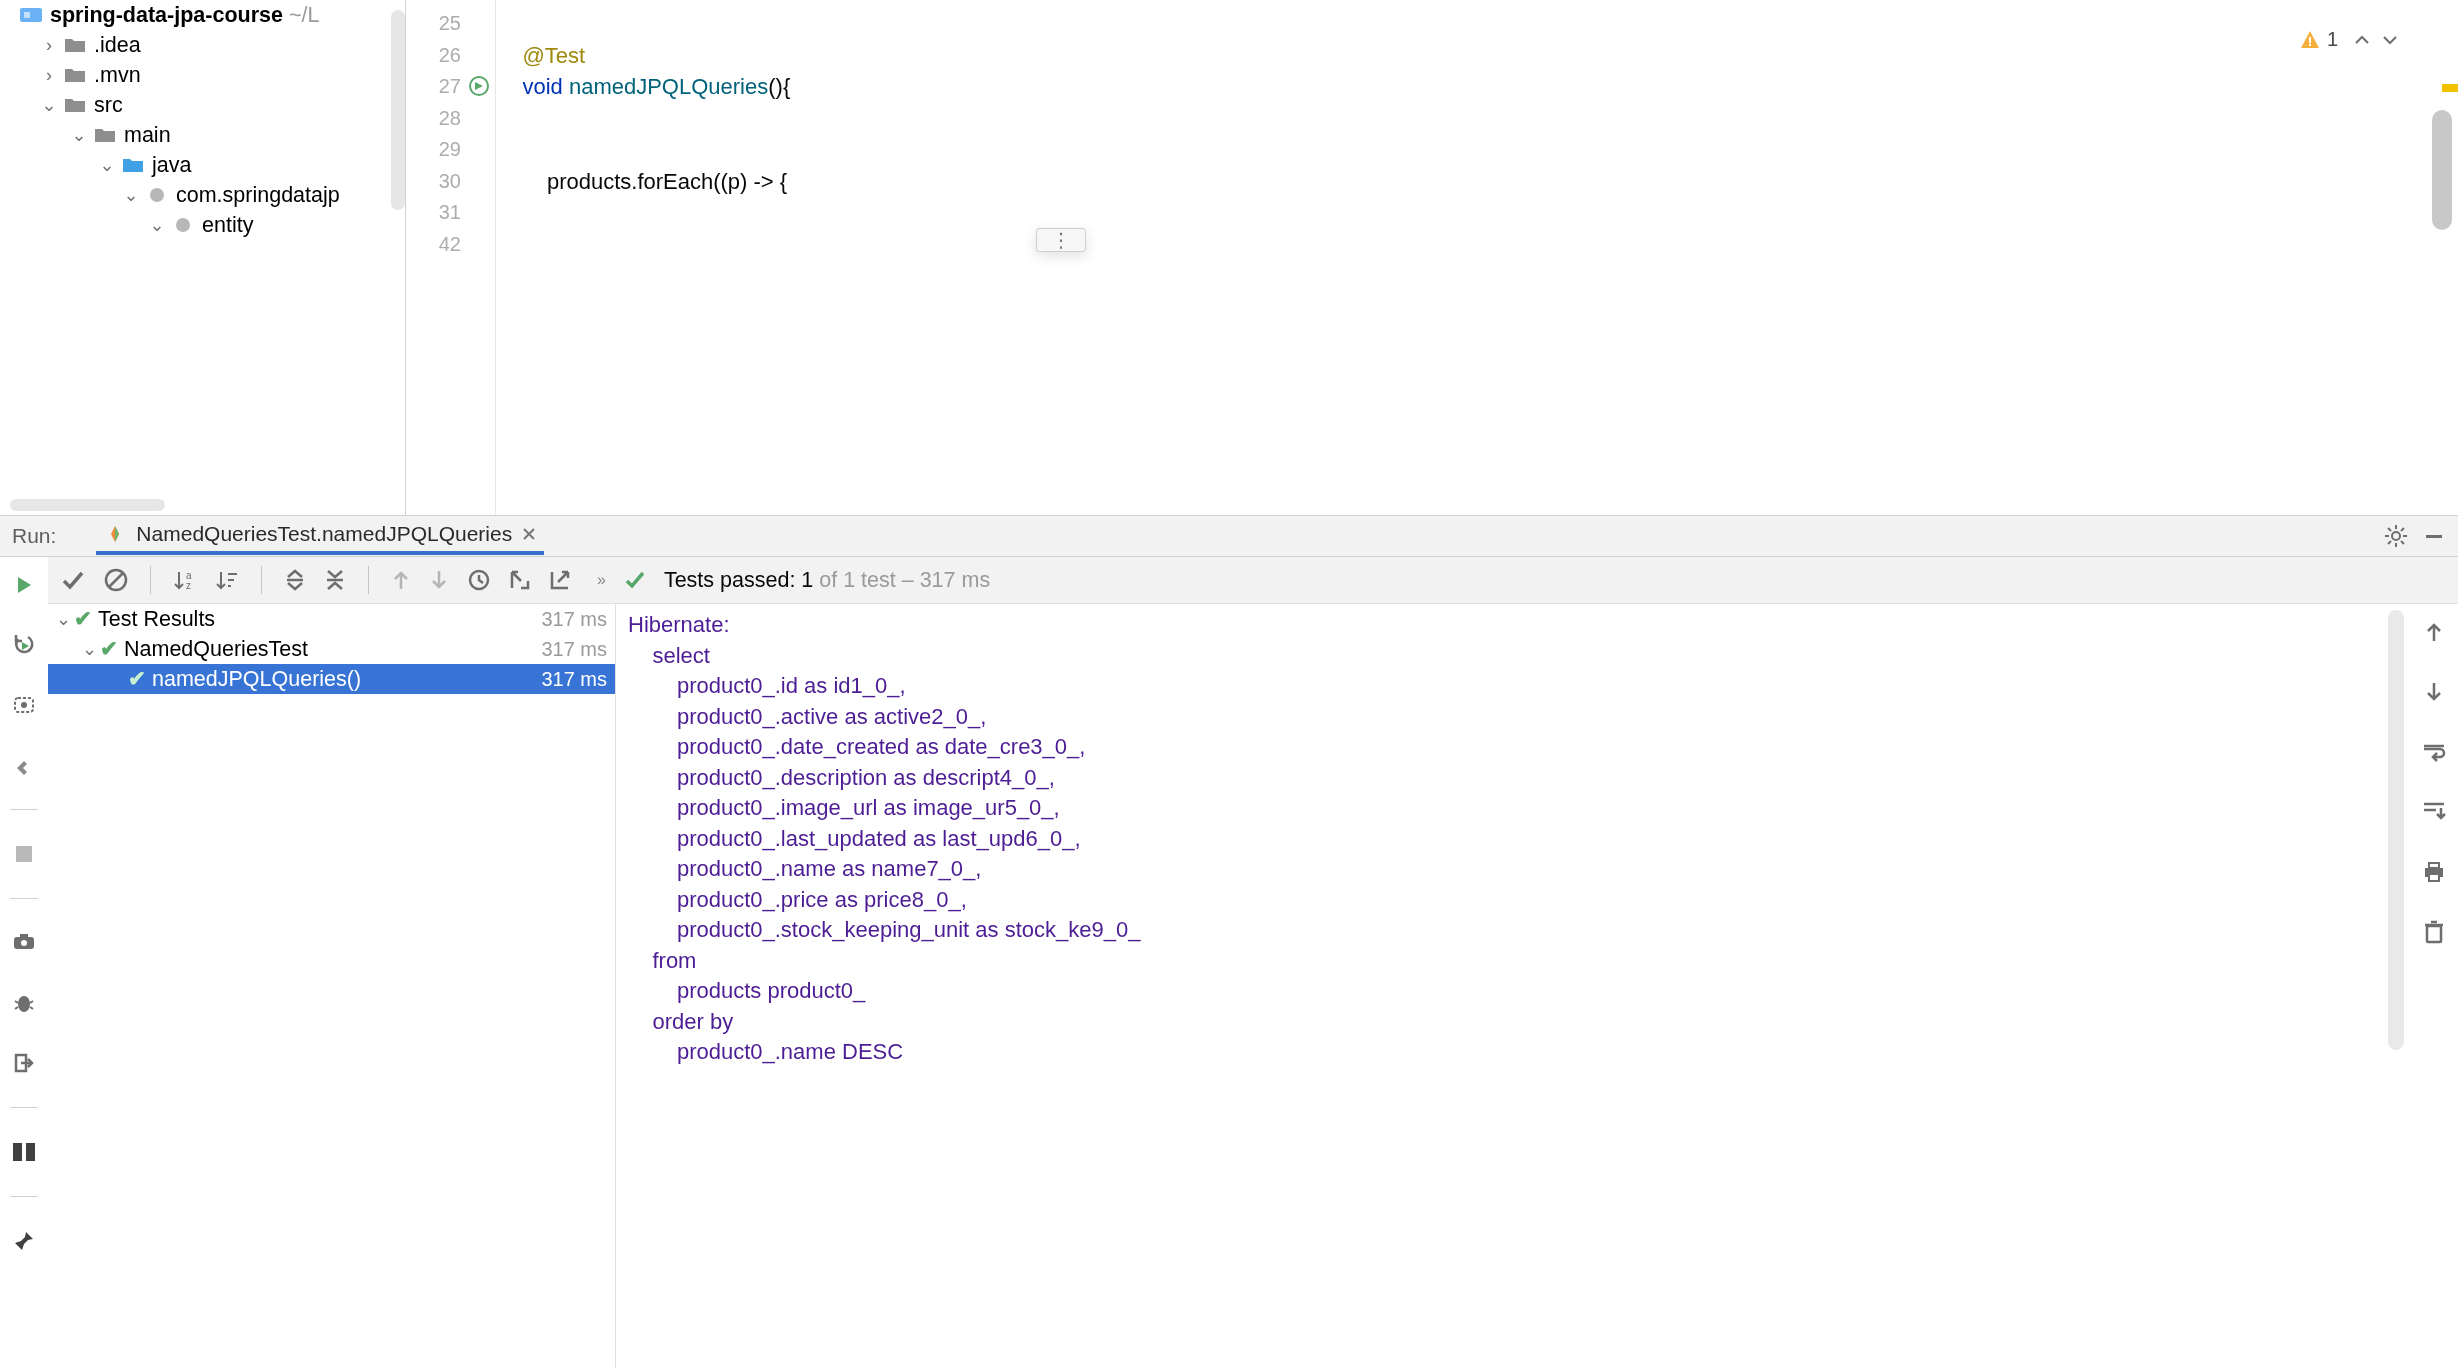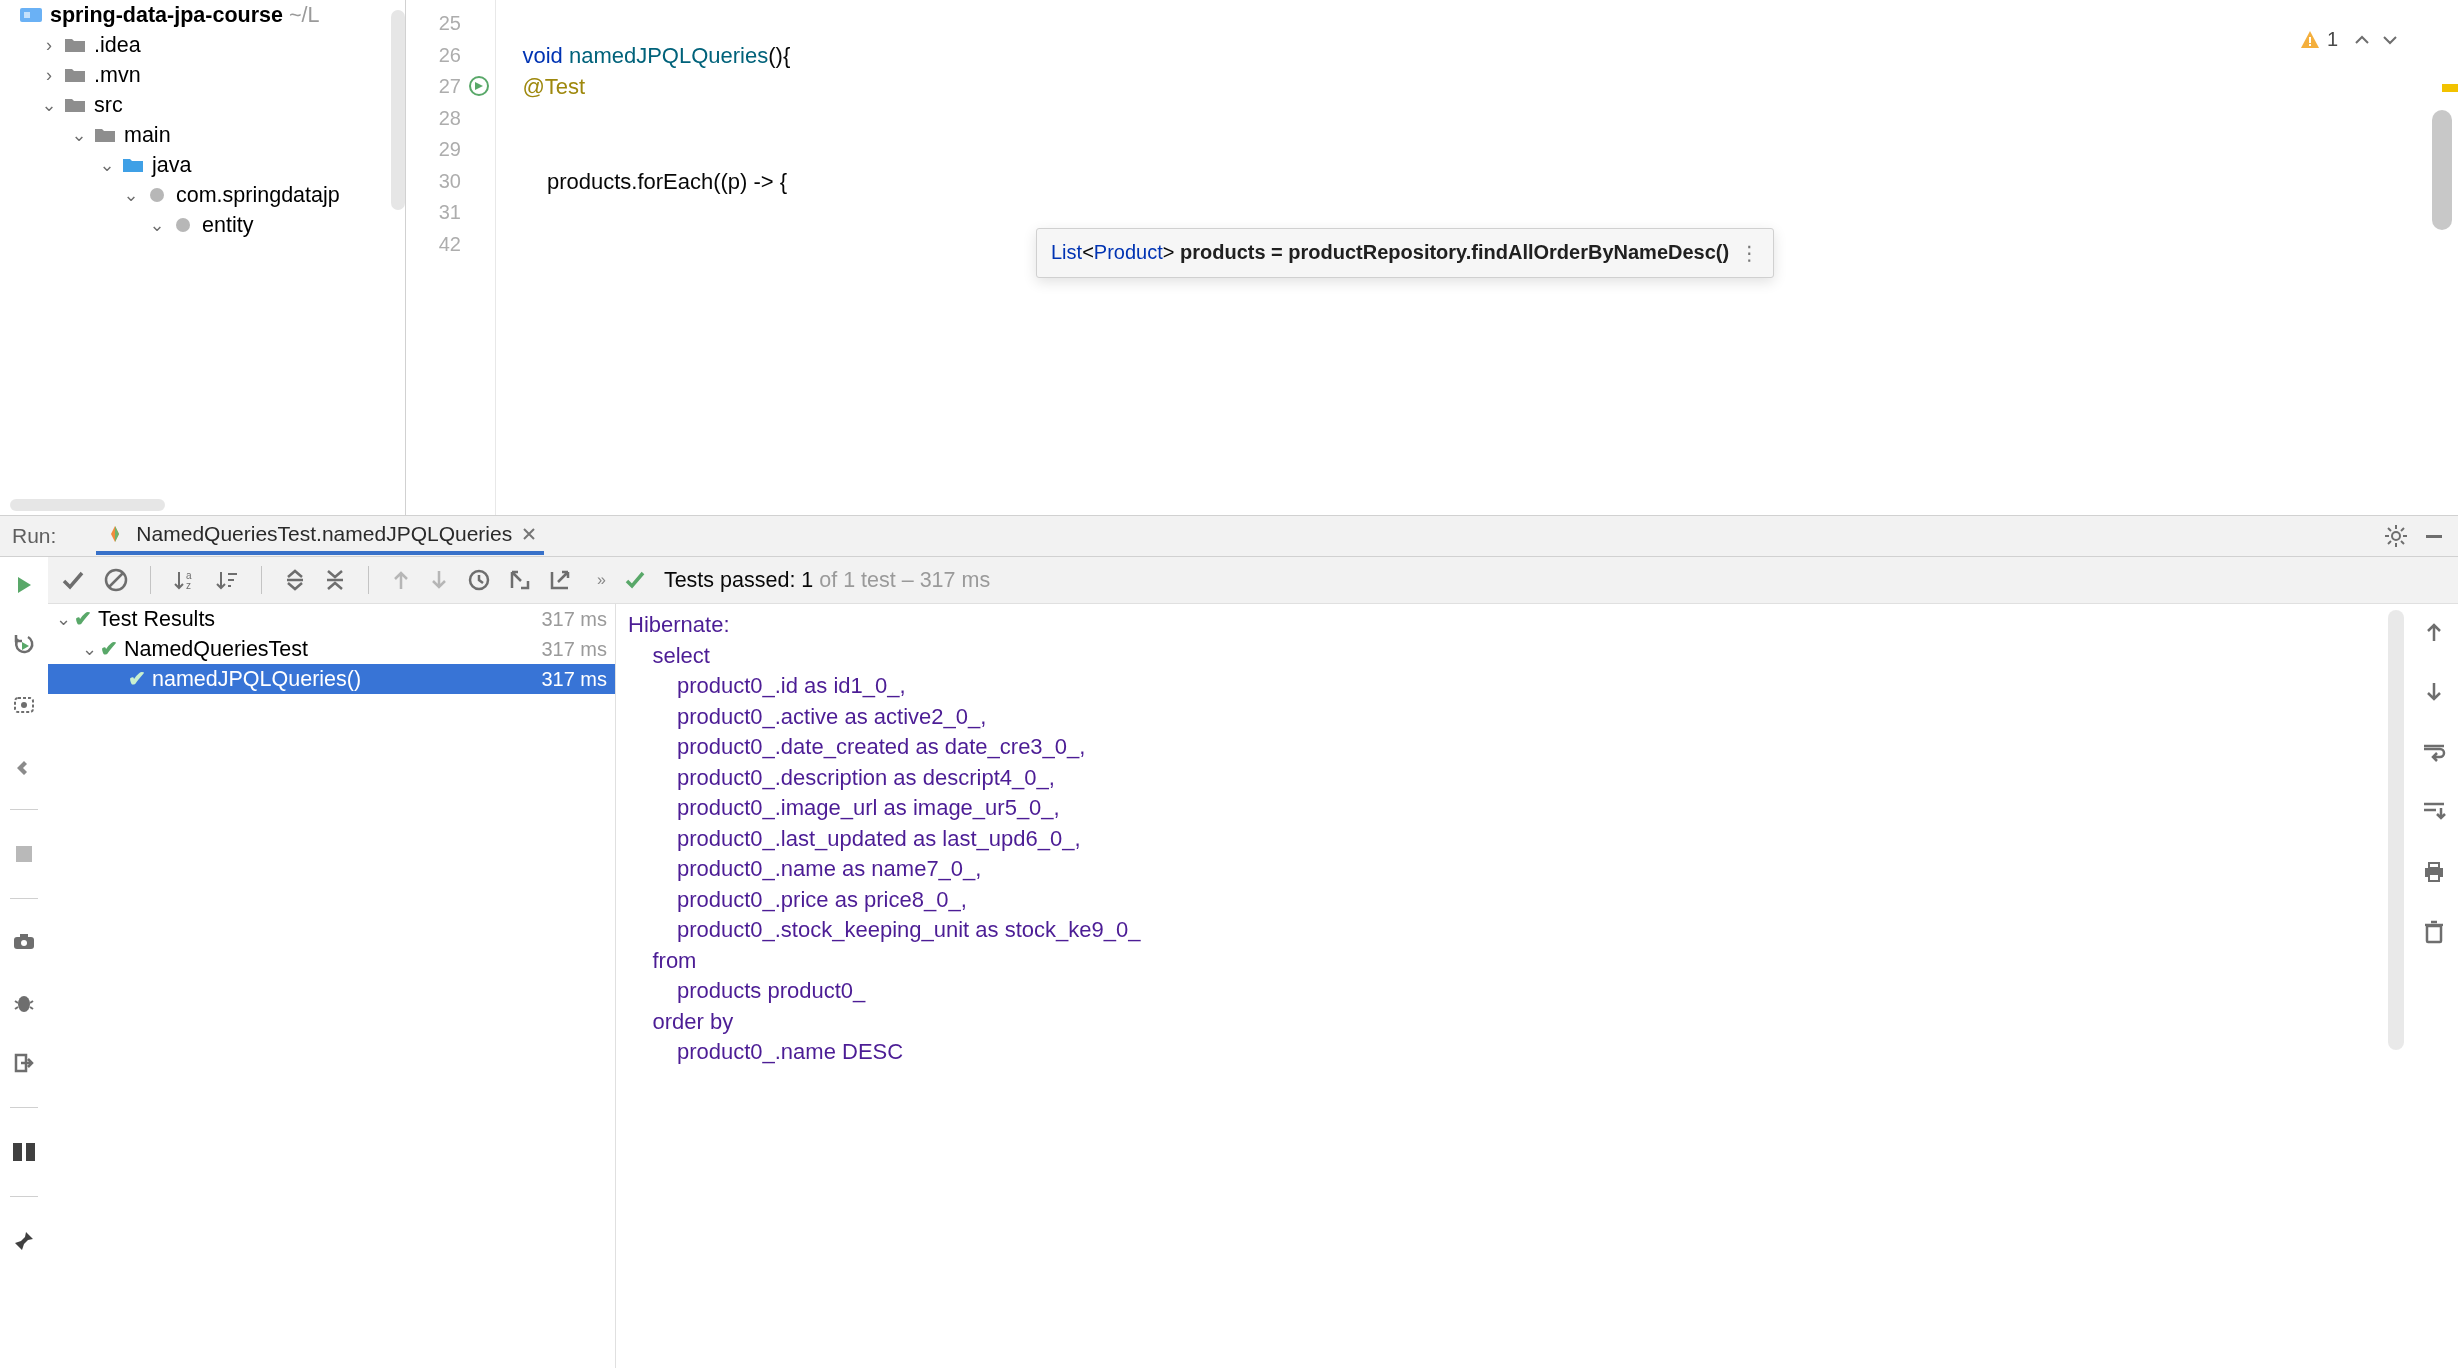--- a/index.html
+++ b/index.html
@@ -187,8 +187,8 @@
       </div>
       <div class="ed-inner">
         <div class="code-line"><span></span></div>
+        <div class="code-line">    <span class="c-ann">@Test</span></div>
         <div class="code-line">    <span class="c-kw">void</span><span class="c-name"> namedJPQLQueries</span><span class="c-mono">(){</span></div>
-        <div class="code-line">    <span class="c-ann">@Test</span></div>
         <div class="code-line"><span></span></div>
         <div class="code-line"><span></span></div>
         <div class="code-line"><span class="c-mono">        products.forEach((p) -&gt; {</span></div>

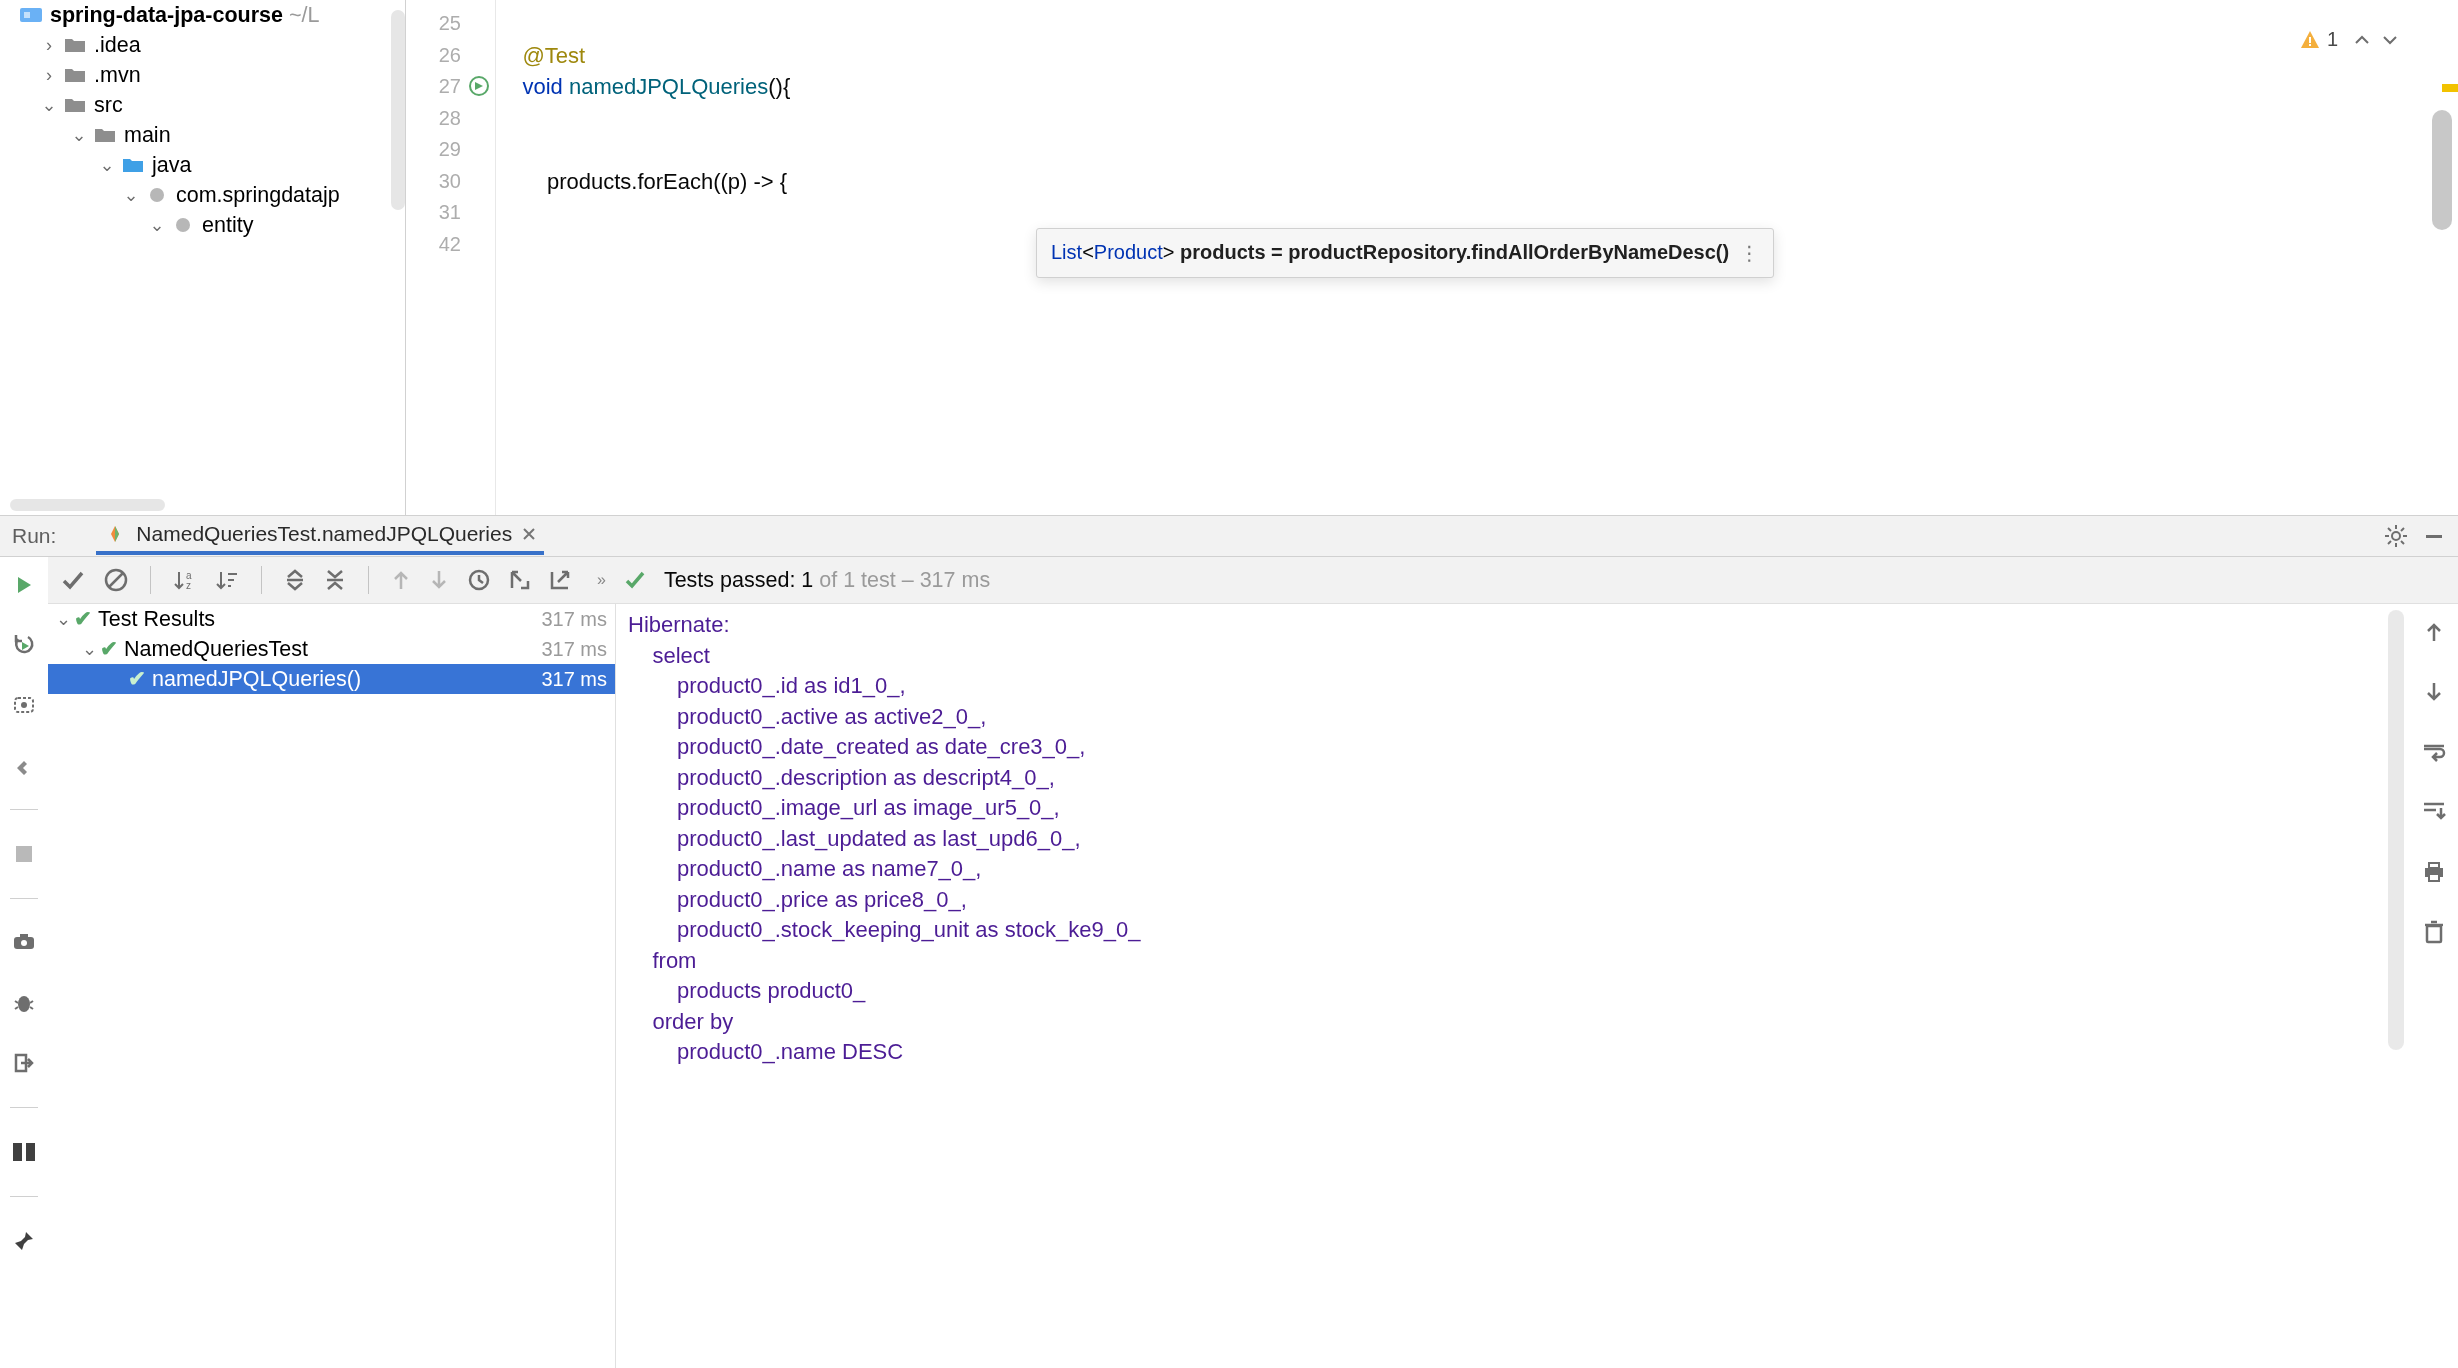--- a/index.html
+++ b/index.html
@@ -195,9 +195,6 @@
         <div class="code-line"><span></span></div>
 
         <div class="tooltip">
-          <span>
-            <span class="tt-kw">List</span><span>&lt;</span><span class="tt-kw">Product</span><span>&gt; </span><span class="tt-bold">products = productRepository.findAllOrderByNameDesc()</span>
-          </span>
           <span class="dots">⋮</span>
         </div>
 

